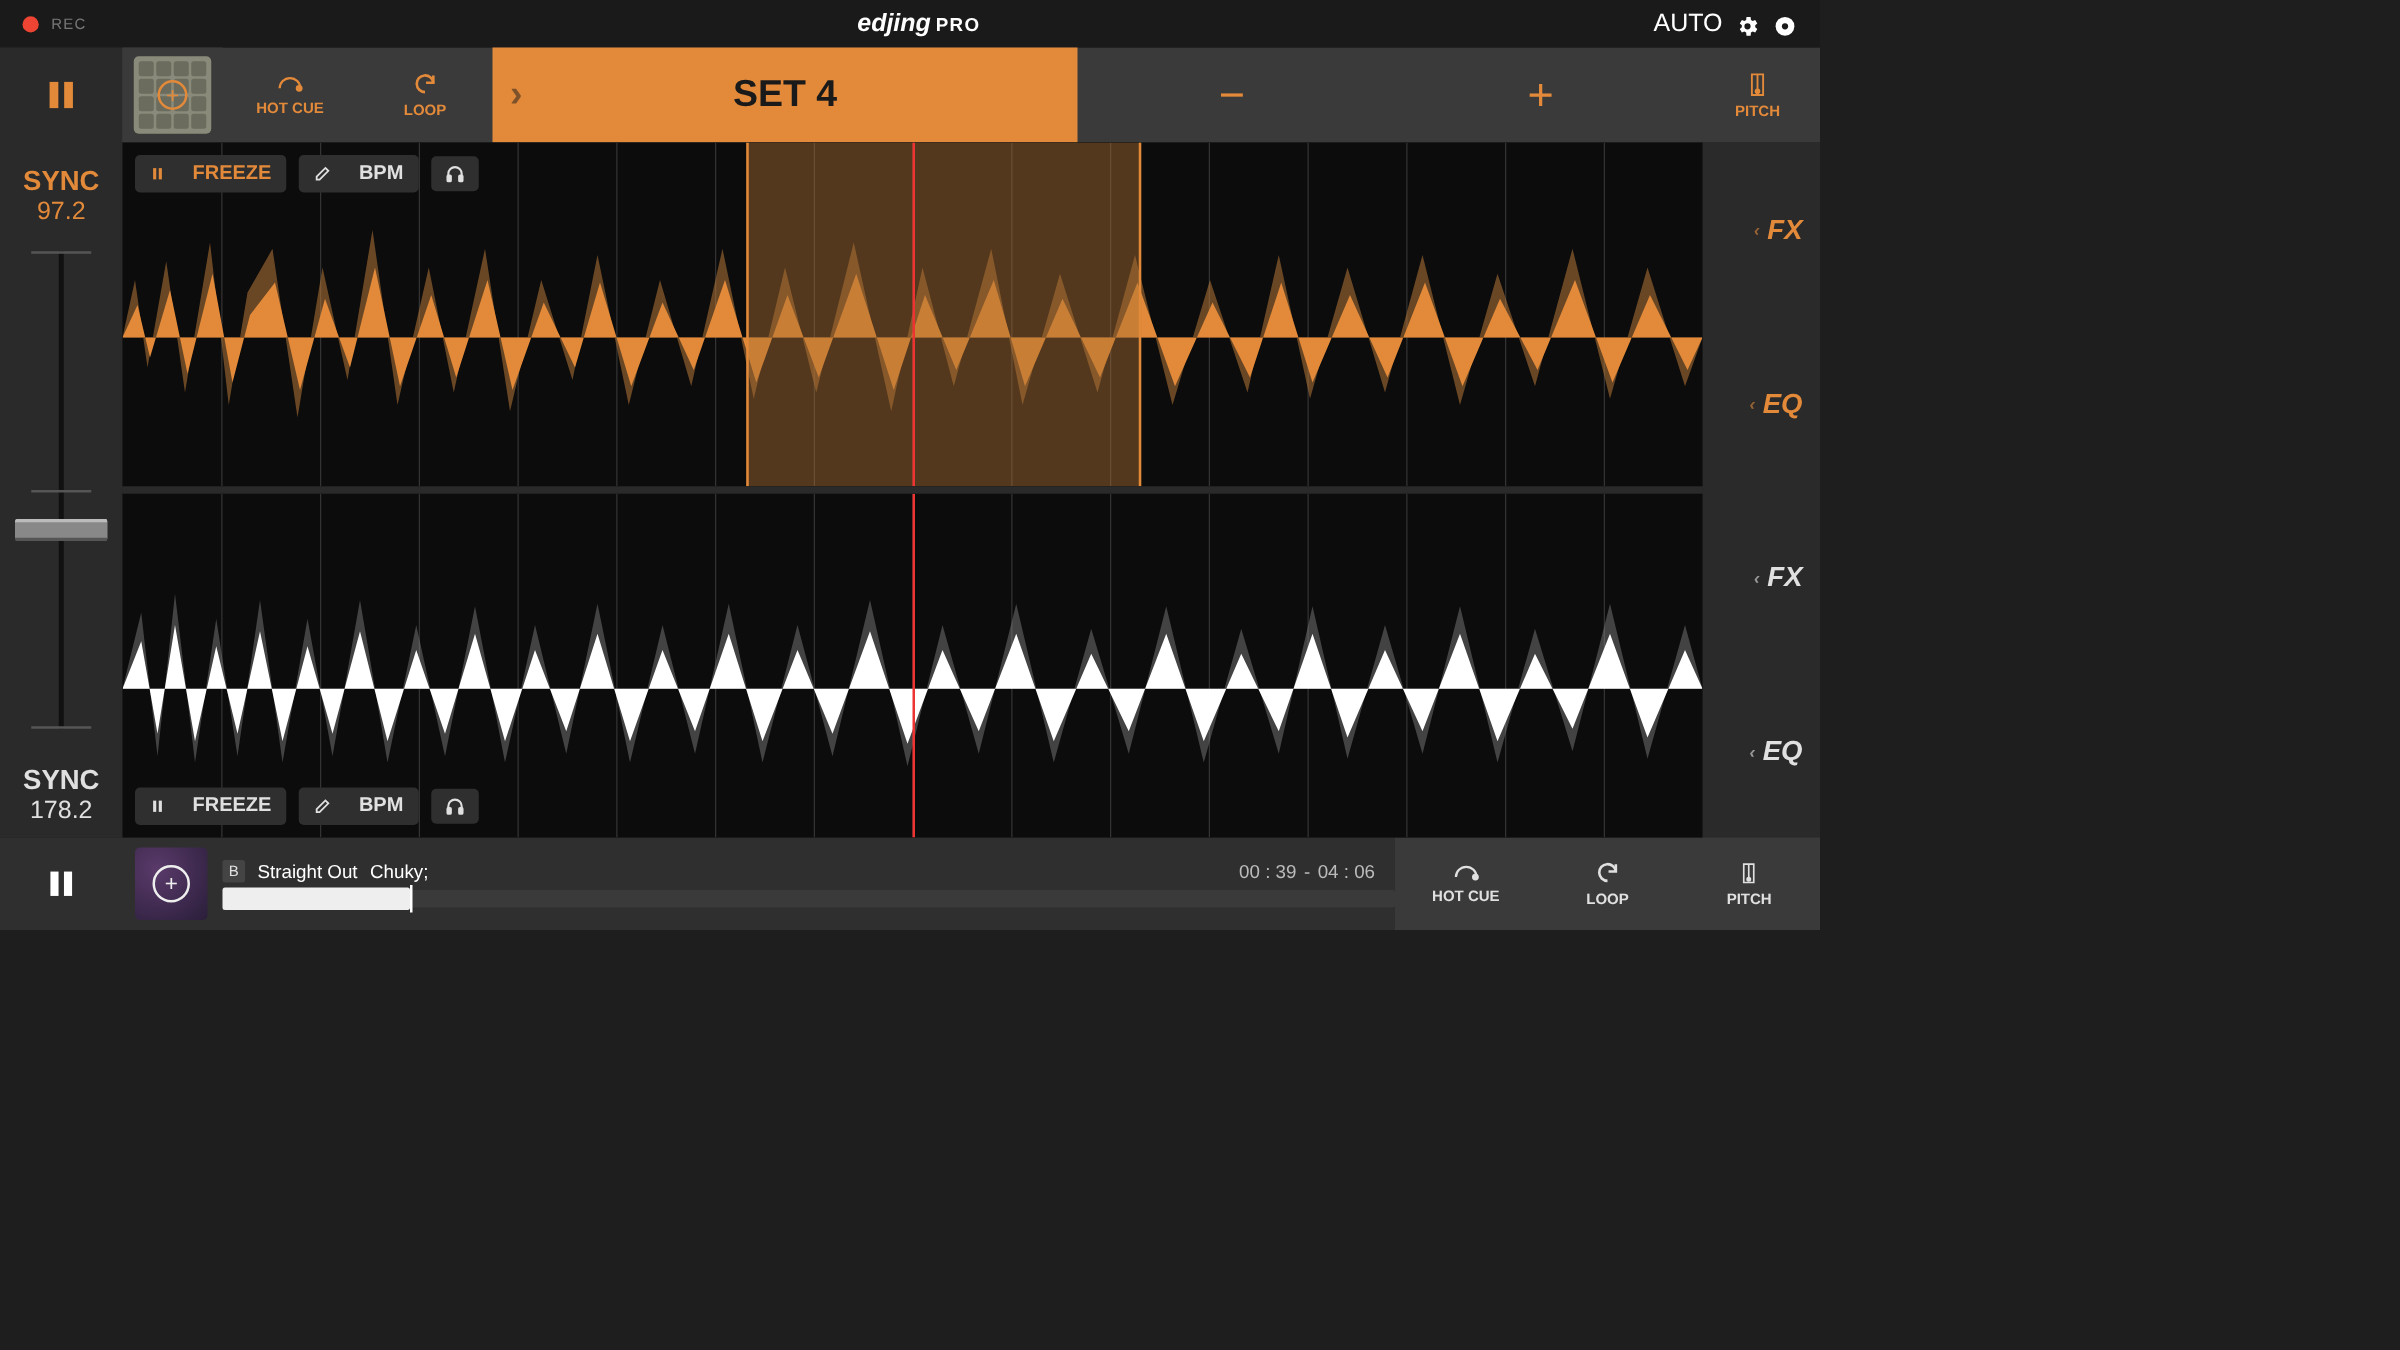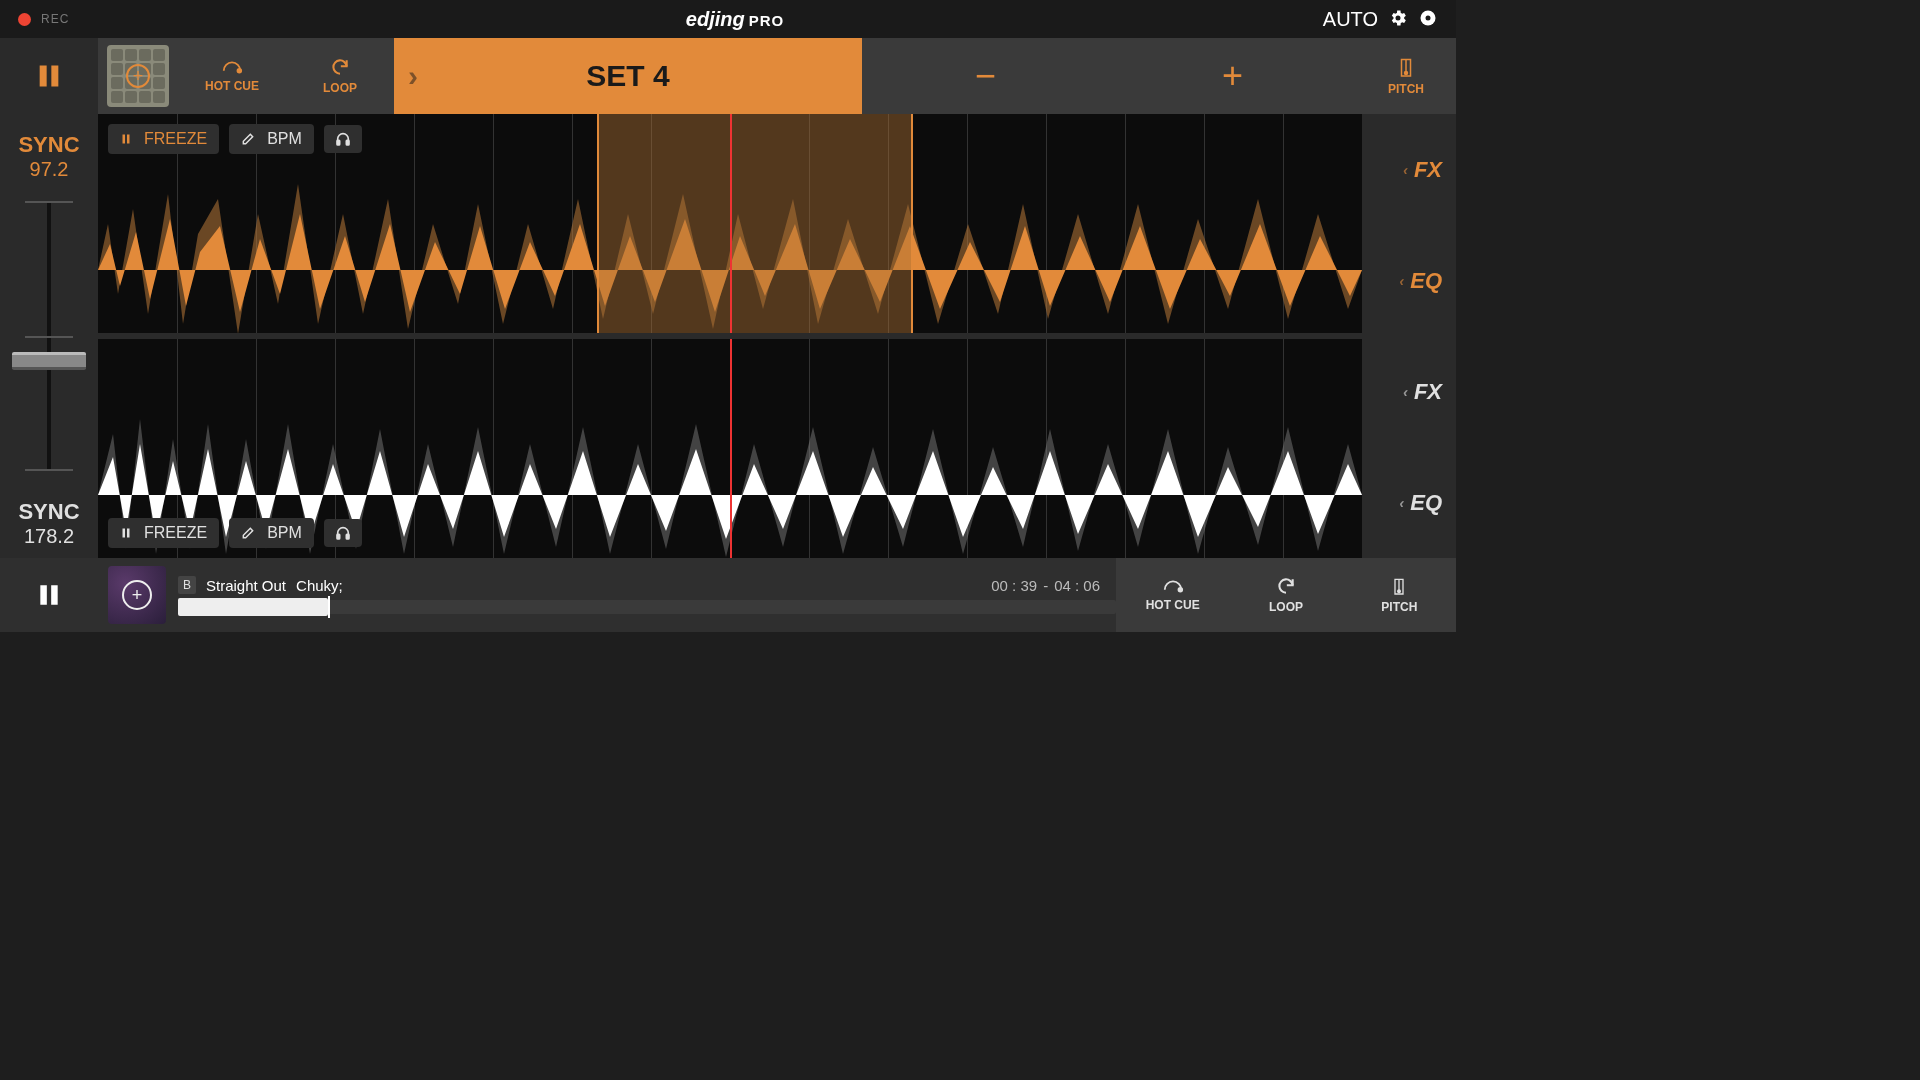--- a/index.html
+++ b/index.html
@@ -23,7 +23,7 @@
   .logo-wrap { position: absolute; left: 50%; transform: translateX(-50%); display: flex; align-items: baseline; font-weight: 600; }
   .logo-main { color: #fff; font-size: 20px; font-style: italic; margin-left: 16px; }
   .logo-pro { color: #fff; font-size: 15px; margin-left: 2px; border-radius: 2px; padding: 0 2px; letter-spacing: 1px; }
-  .top-right { margin-left: auto; display: flex; align-items: flex-start; gap: 10px; }
+  .top-right { margin-left: auto; display: flex; align-items: flex-end; gap: 10px; }
   .auto { color: #fff; font-size: 20px; font-weight: 500; }
   .gear, .disc { color: #fff; }
 

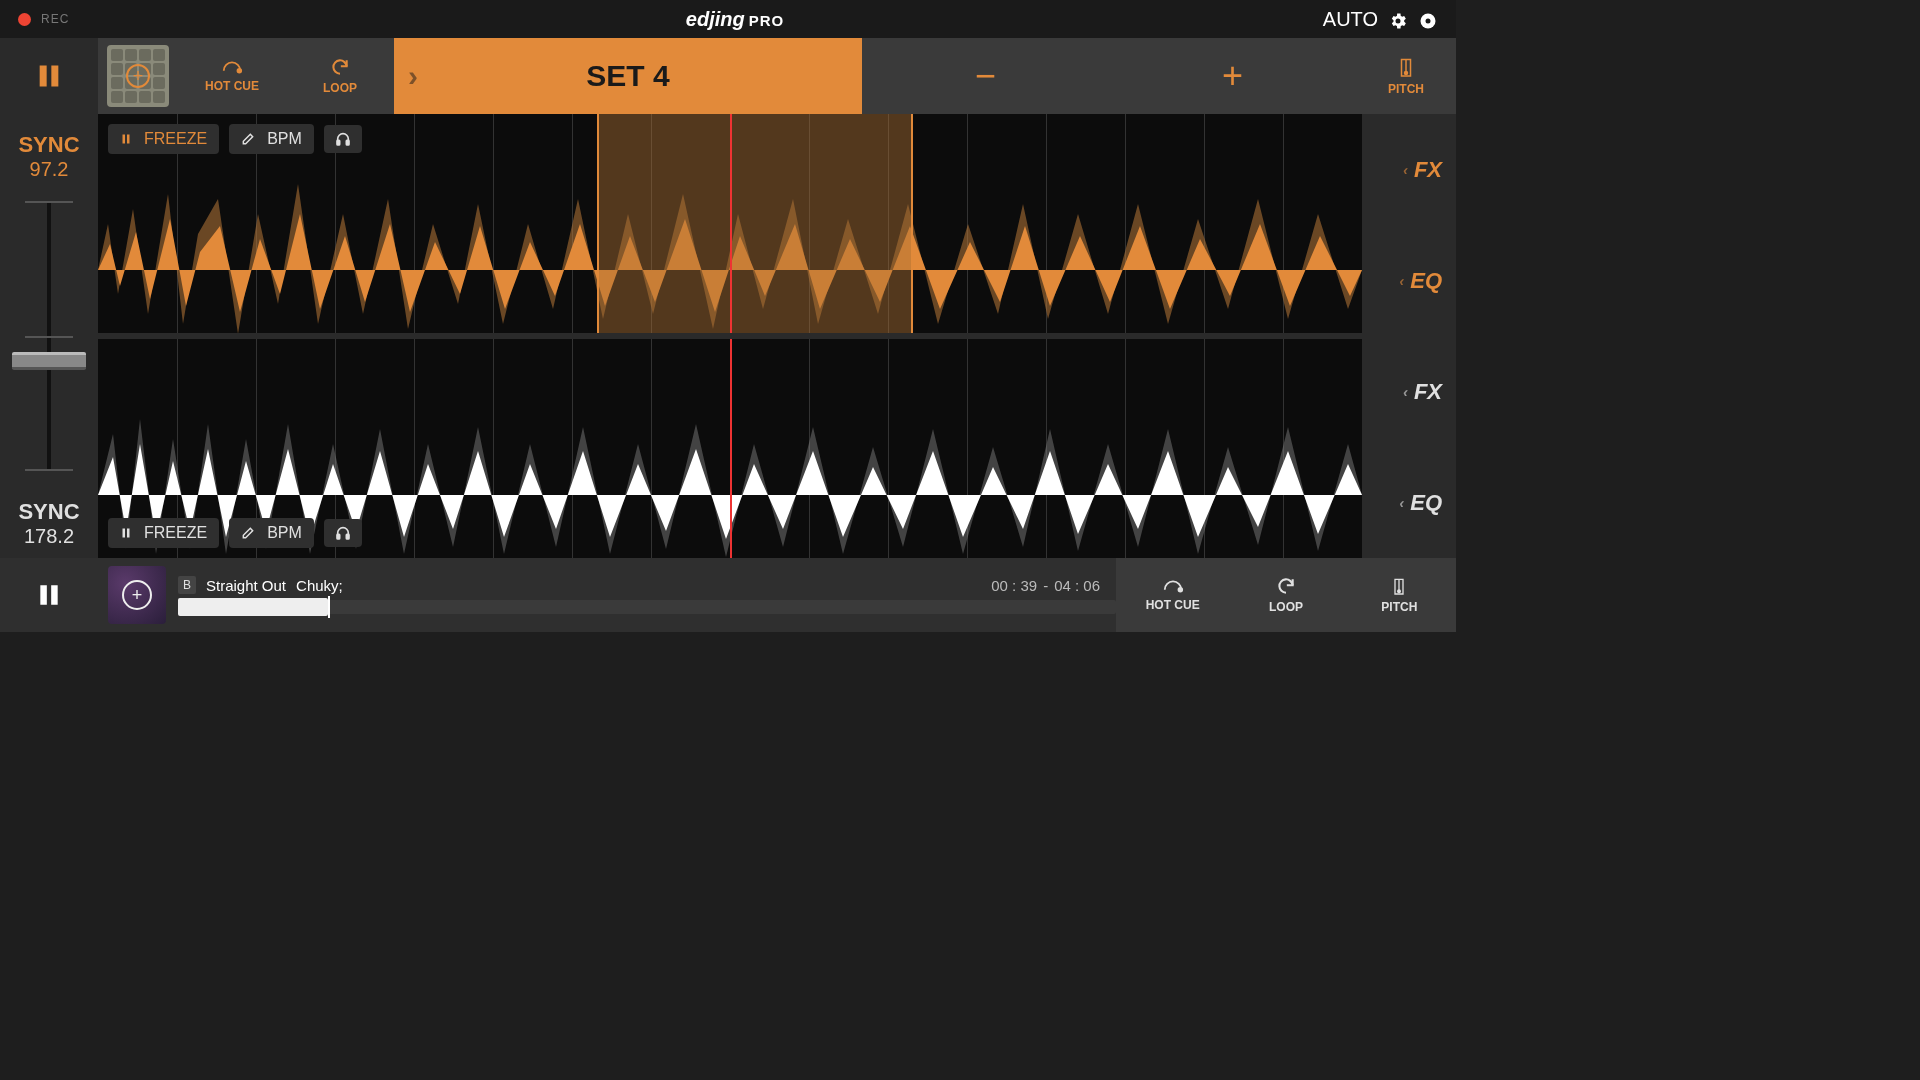--- a/index.html
+++ b/index.html
@@ -57,7 +57,7 @@
   .tb-pitch svg { color:#e28a3a; }
 
   .main {
-    height: 444px;
+    height: 556px;
     display: flex;
   }
   .left-rail { width: 98px; background:#2a2a2a; display:flex; flex-direction:column; align-items:center; }

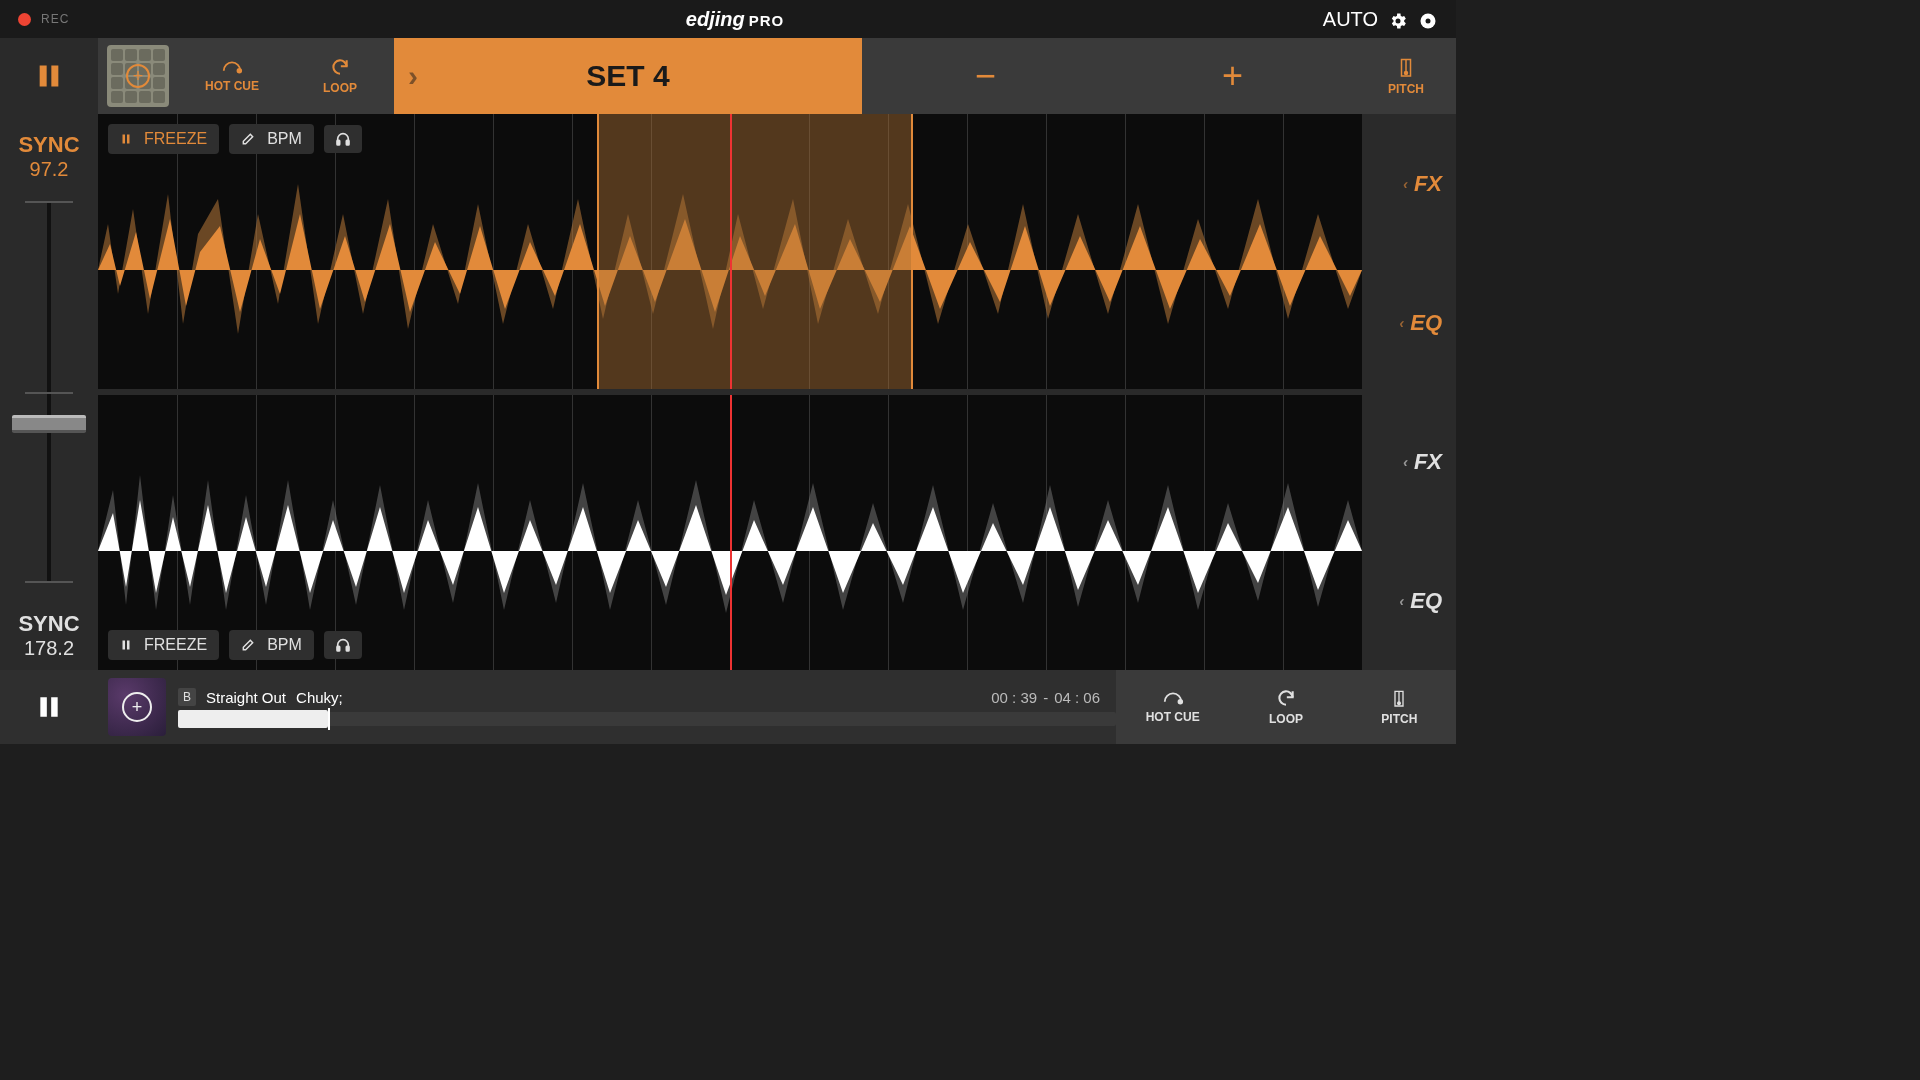--- a/index.html
+++ b/index.html
@@ -81,7 +81,7 @@
   .deck-ctl { position:absolute; display:flex; gap:10px; align-items:center; }
   .deck-a .deck-ctl { top:10px; left:10px; }
   .deck-b .deck-ctl { bottom:10px; left:10px; }
-  .chip { background:#2f2f2f; border-radius:4px; padding:6px 12px; display:flex; align-items:center; gap:12px; font-size:16px; font-weight:400; color:#e0e0e0;}
+  .chip { background:#2f2f2f; border-radius:4px; padding:6px 12px; display:flex; align-items:center; gap:22px; font-size:16px; font-weight:700; color:#e0e0e0;}
   .chip.active{ color:#e28a3a;}
   .chip.icon-only{ padding:6px 10px;}
 

